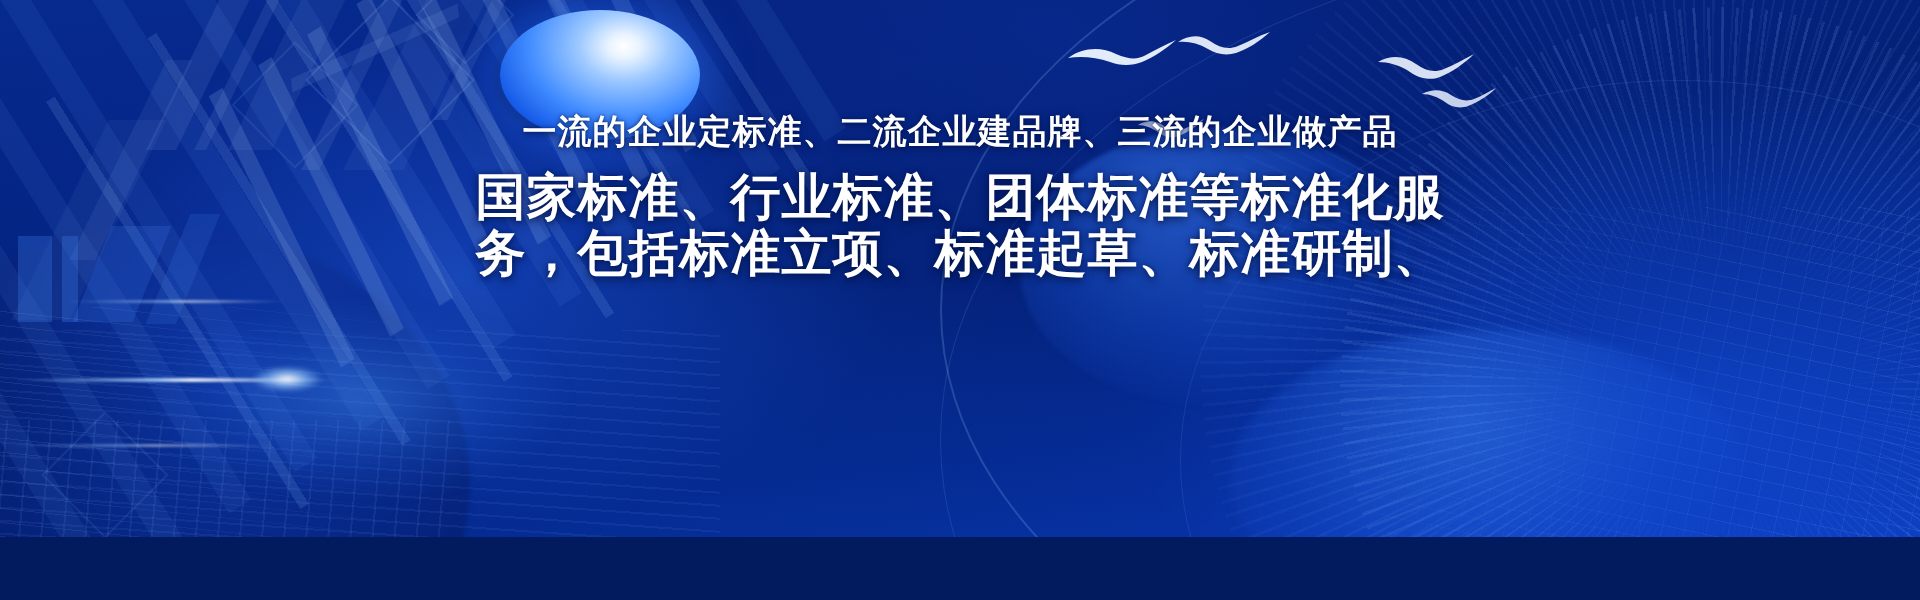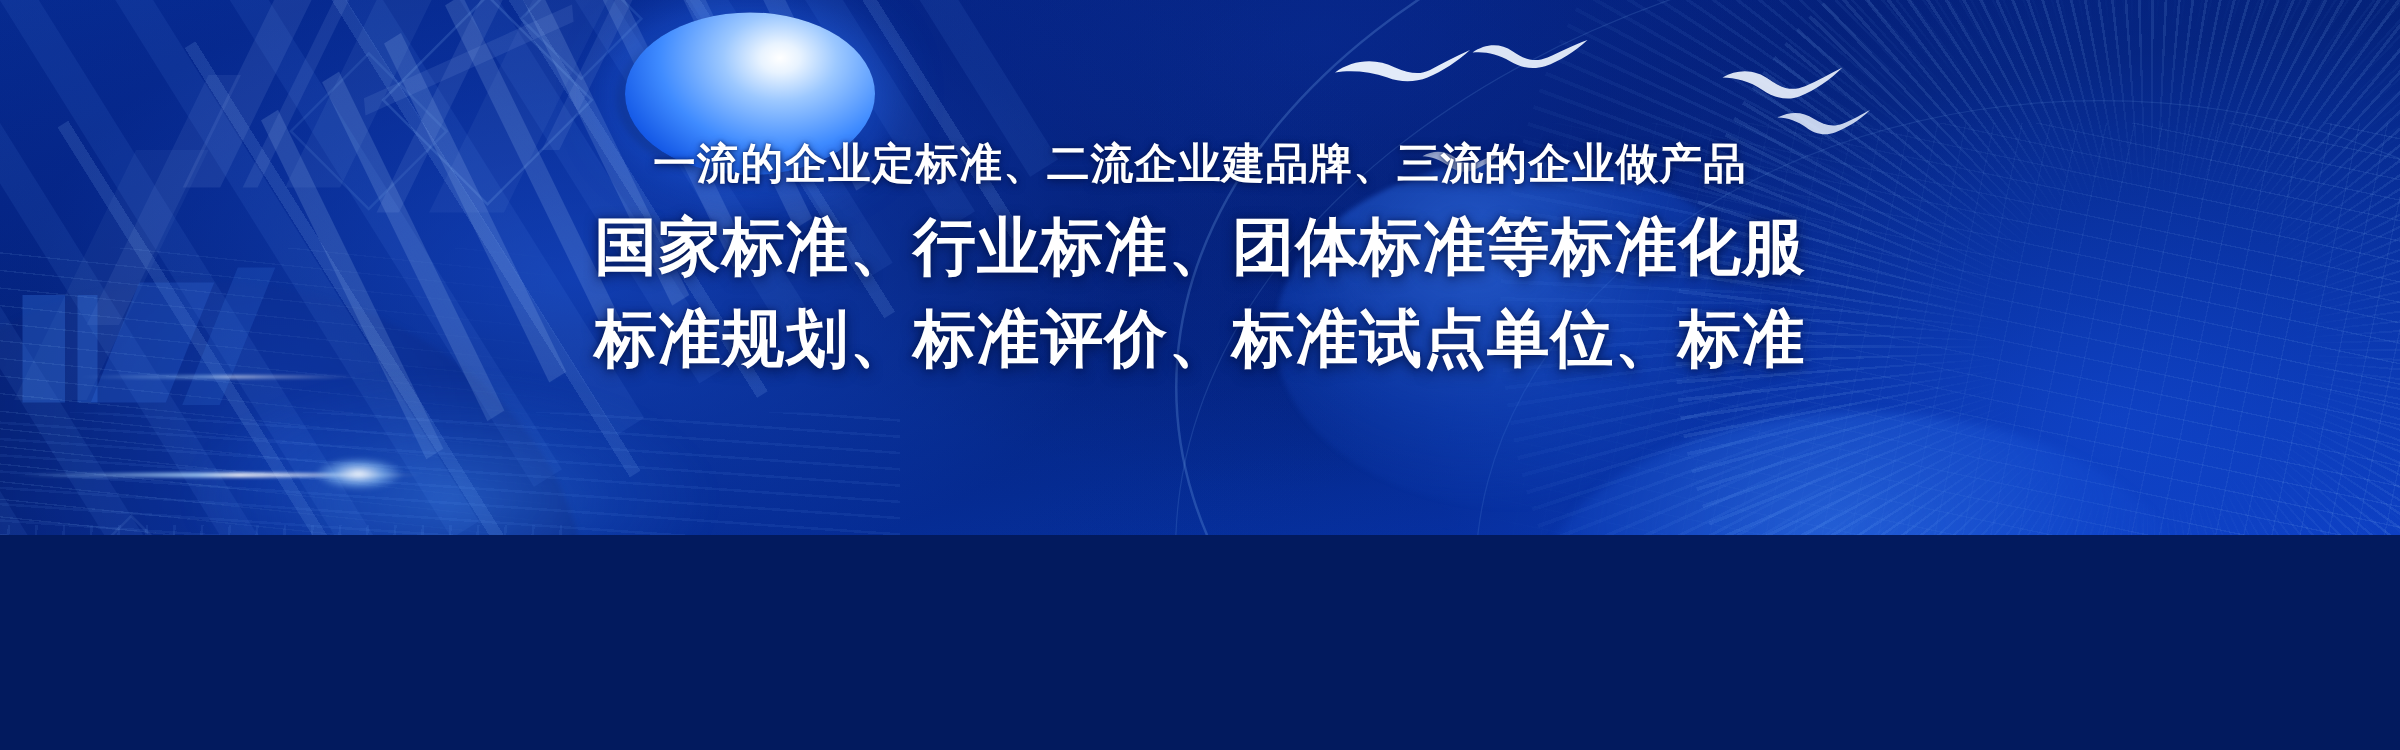--- a/index.html
+++ b/index.html
@@ -13,7 +13,7 @@
 
   #banner {
     position:relative;
-    width:1920px; height:428px;
+    width:1920px; height:537px;
     overflow:hidden;
     background:
       radial-gradient(ellipse 900px 520px at 24% 52%, rgba(28,86,230,0.55) 0%, rgba(10,48,170,0.20) 48%, rgba(4,26,110,0) 75%),

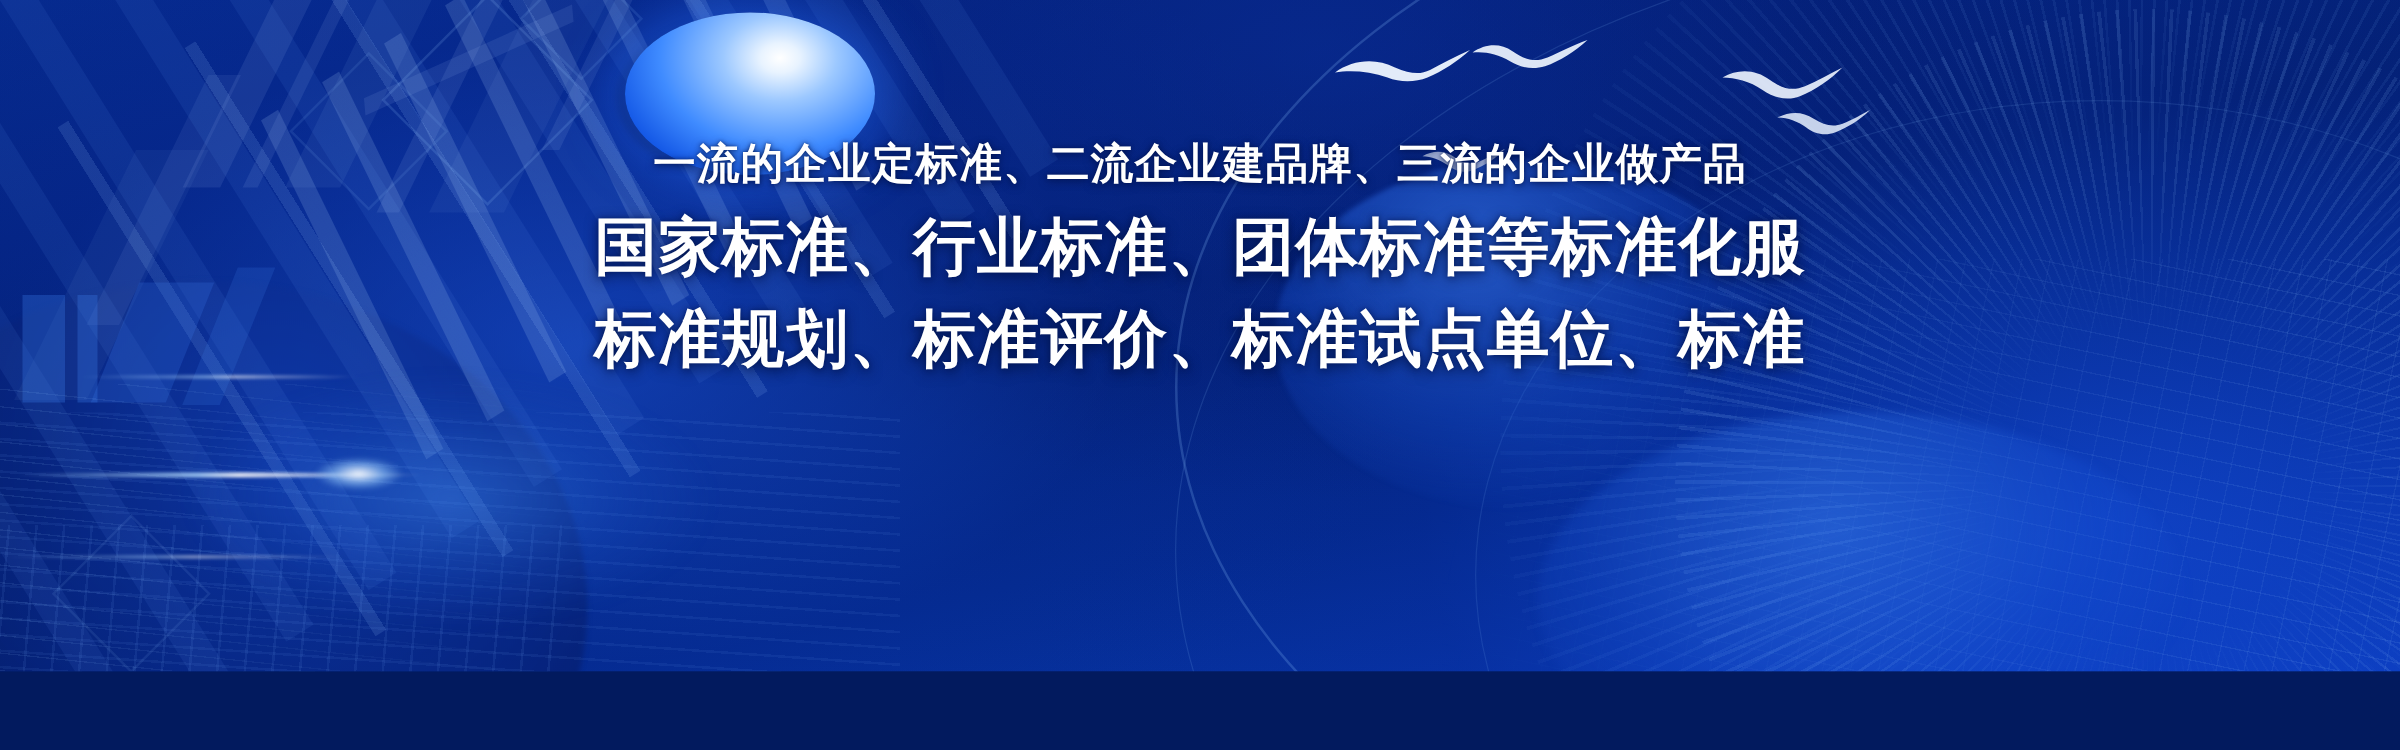--- a/index.html
+++ b/index.html
@@ -257,7 +257,7 @@
     text-shadow:0 3px 10px rgba(0,16,64,0.8), 0 0 4px rgba(0,22,86,0.65);
     font-family:"Liberation Sans","DejaVu Sans",sans-serif;
   }
-  .body-line { display:block; white-space:nowrap;margin-top:18px; }
+  .body-line { display:block; white-space:nowrap; }
 </style>
 </head>
 <body>

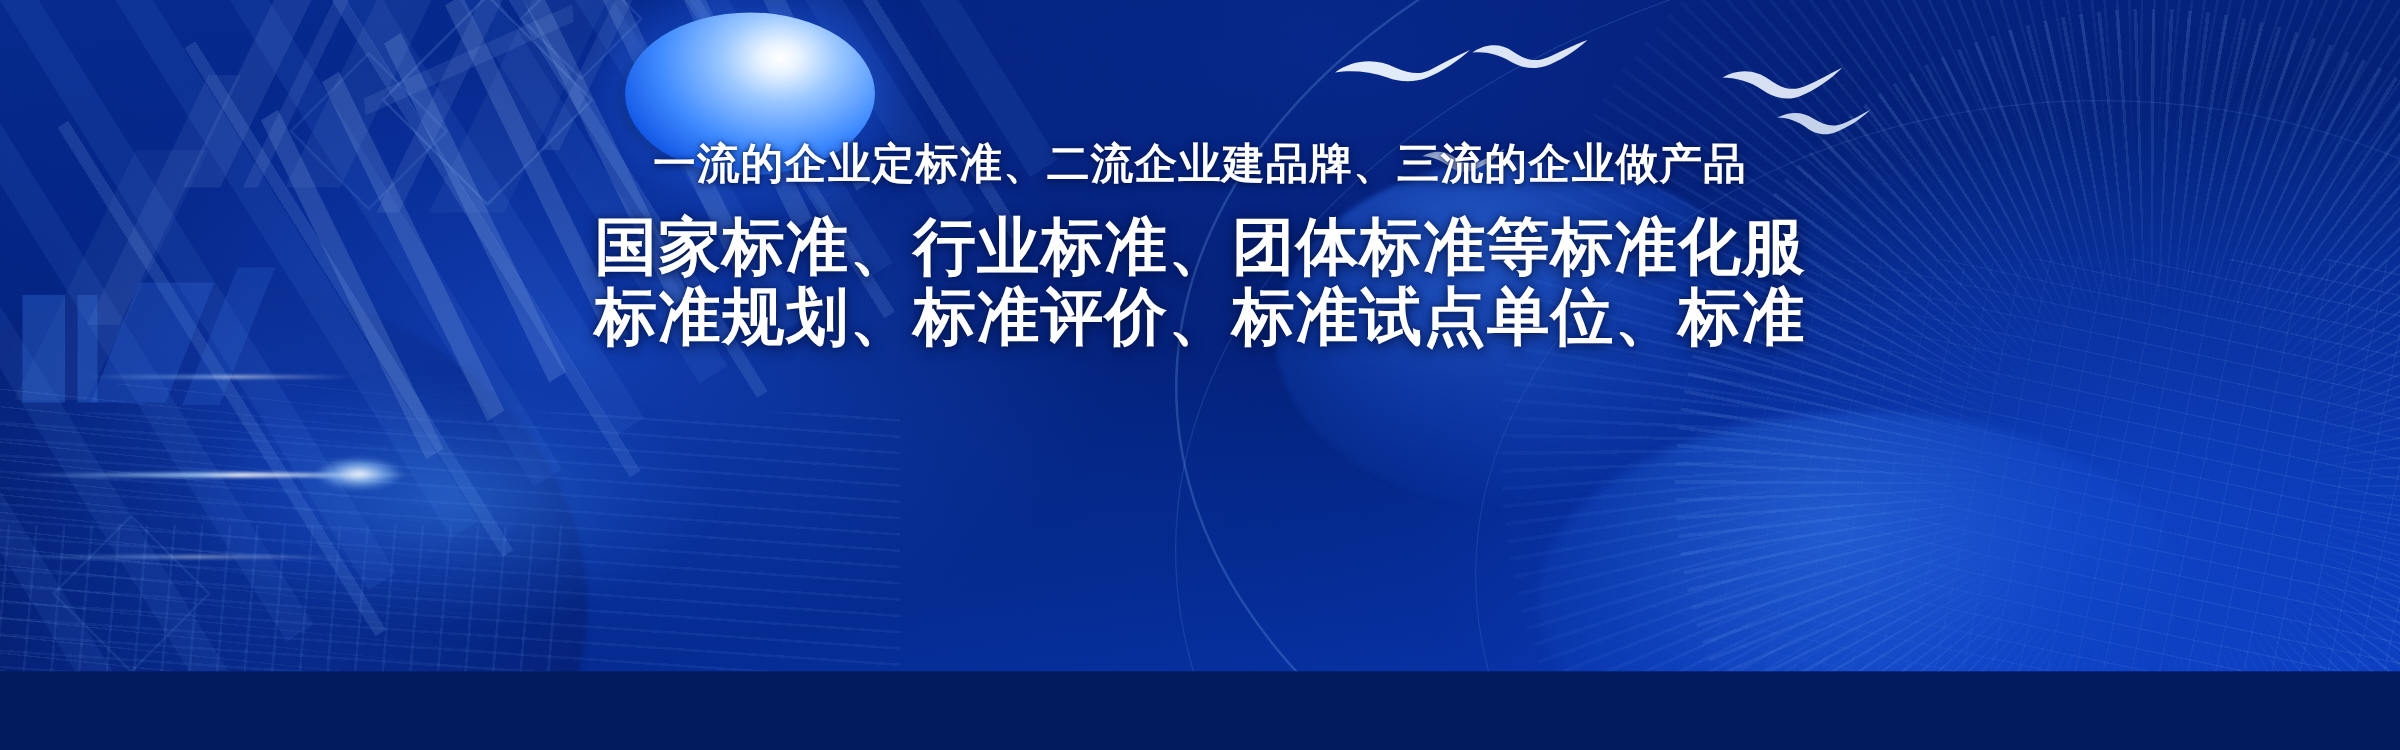--- a/index.html
+++ b/index.html
@@ -353,6 +353,7 @@
 
     <div class="body-block">
       <span class="body-line">国家标准、行业标准、团体标准等标准化服</span>
+      <span class="body-line">务，包括标准立项、标准起草、标准研制、</span>
       <span class="body-line">标准规划、标准评价、标准试点单位、标准</span>
     </div>
   </div>

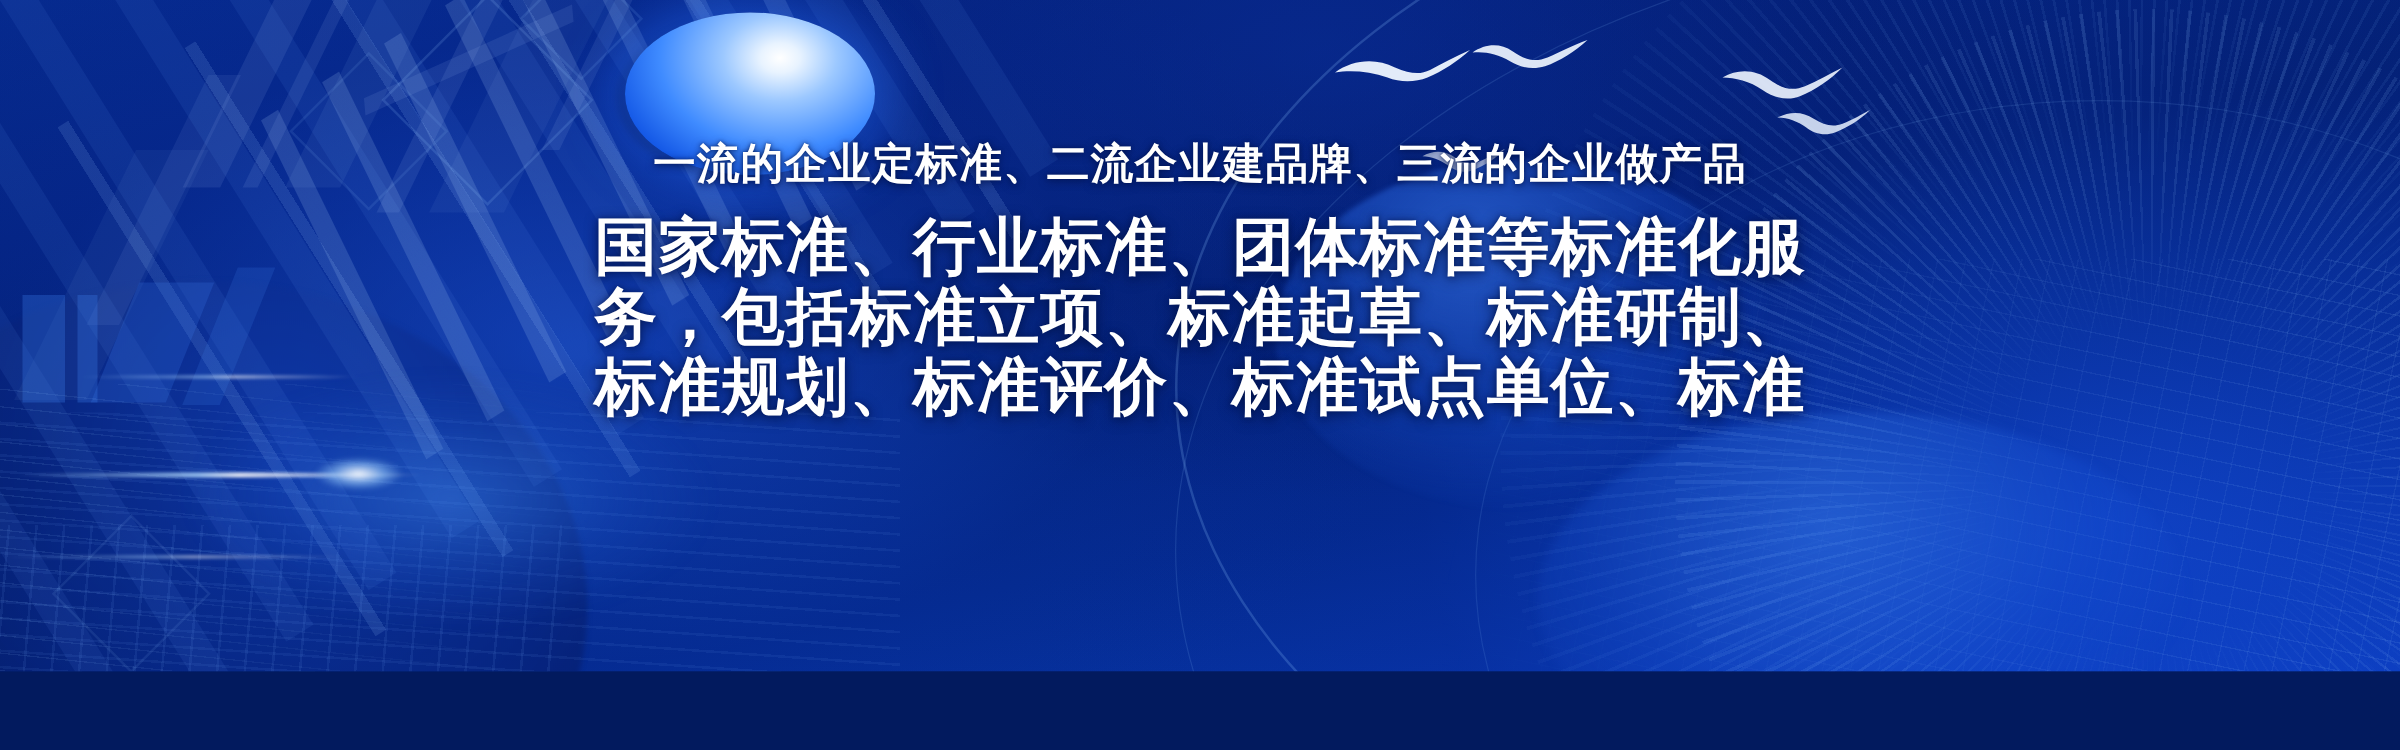--- a/index.html
+++ b/index.html
@@ -354,7 +354,6 @@
     <div class="body-block">
       <span class="body-line">国家标准、行业标准、团体标准等标准化服</span>
       <span class="body-line">务，包括标准立项、标准起草、标准研制、</span>
-      <span class="body-line">标准规划、标准评价、标准试点单位、标准</span>
     </div>
   </div>
 

